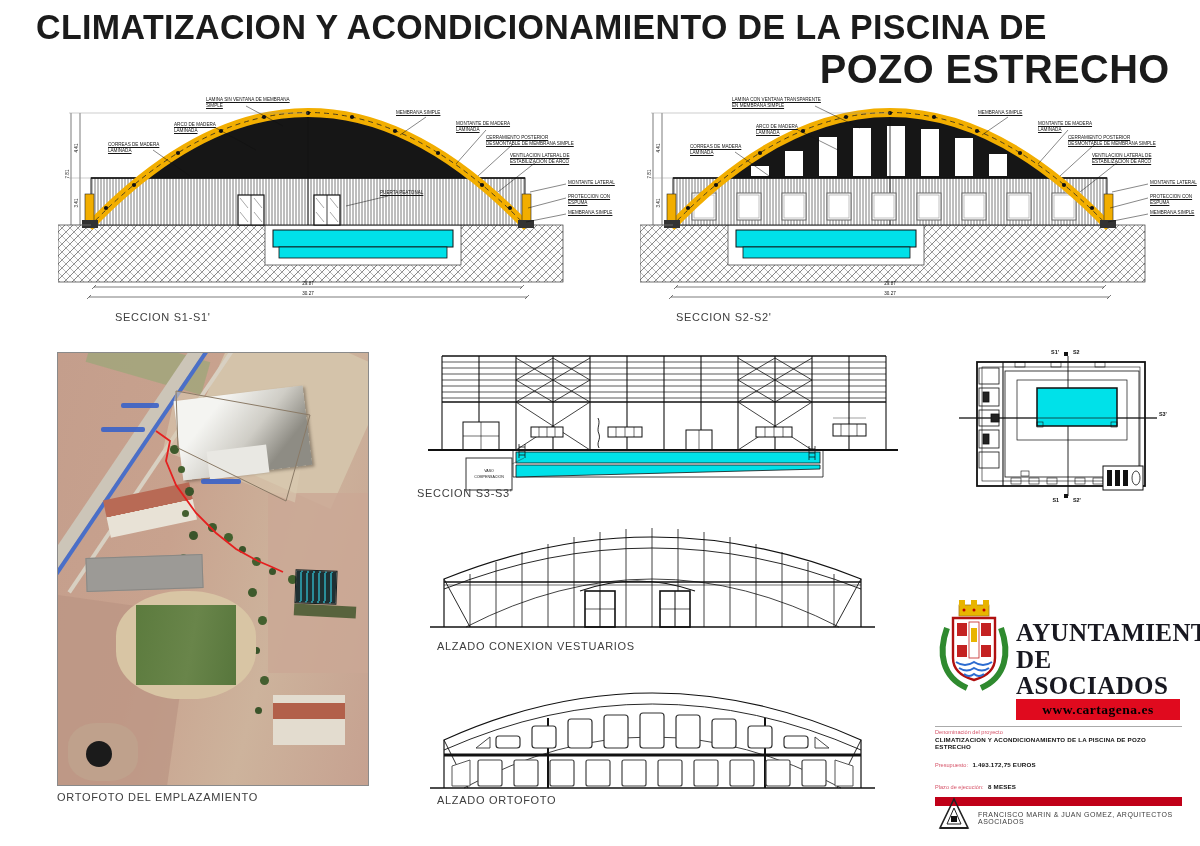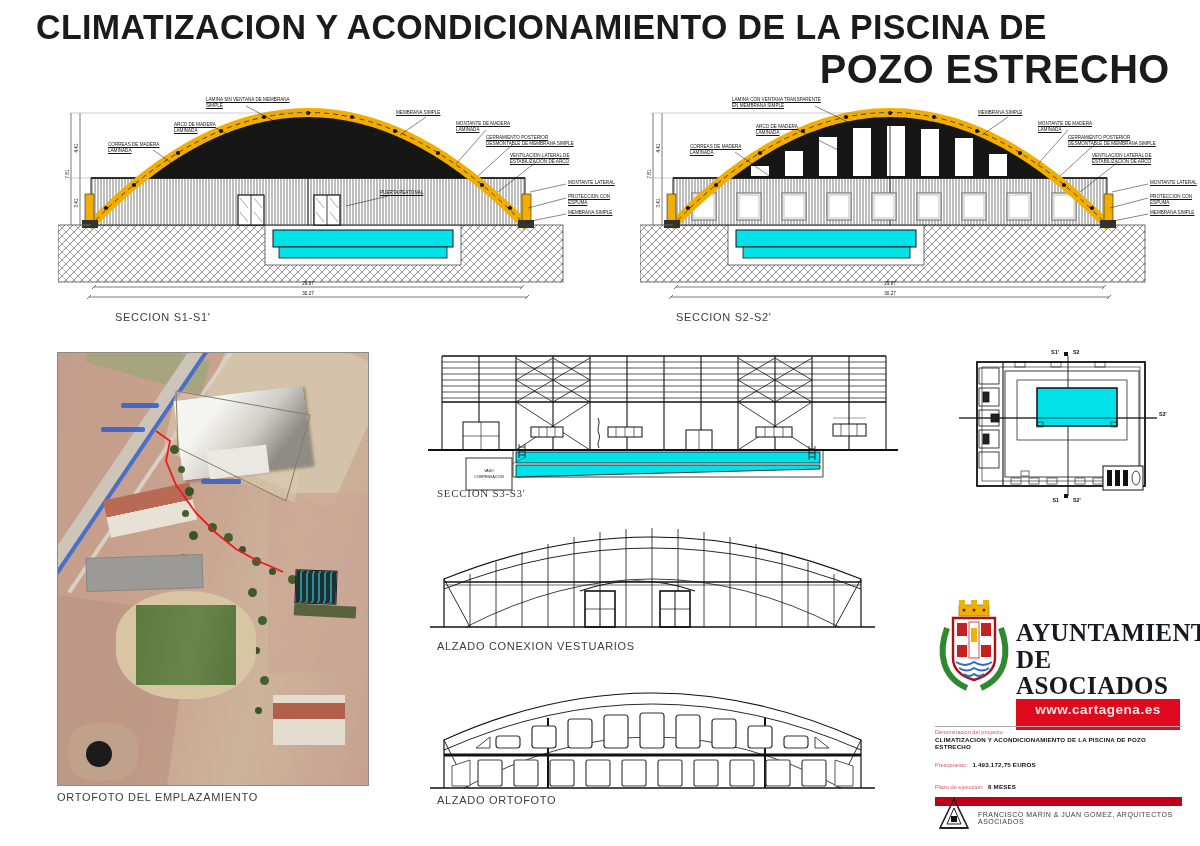--- a/index.html
+++ b/index.html
@@ -362,7 +362,7 @@
     </g>
   </svg>
 </div>
-<div class="abs caption" style="left:437px;top:487px;font-family:Liberation Serif, serif;">SECCION S3-S3'</div>
+<div class="abs caption" style="left:417px;top:487px;">SECCION S3-S3'</div>
 
 
 <div class="abs" style="left:955px;top:348px;width:215px;height:155px;">

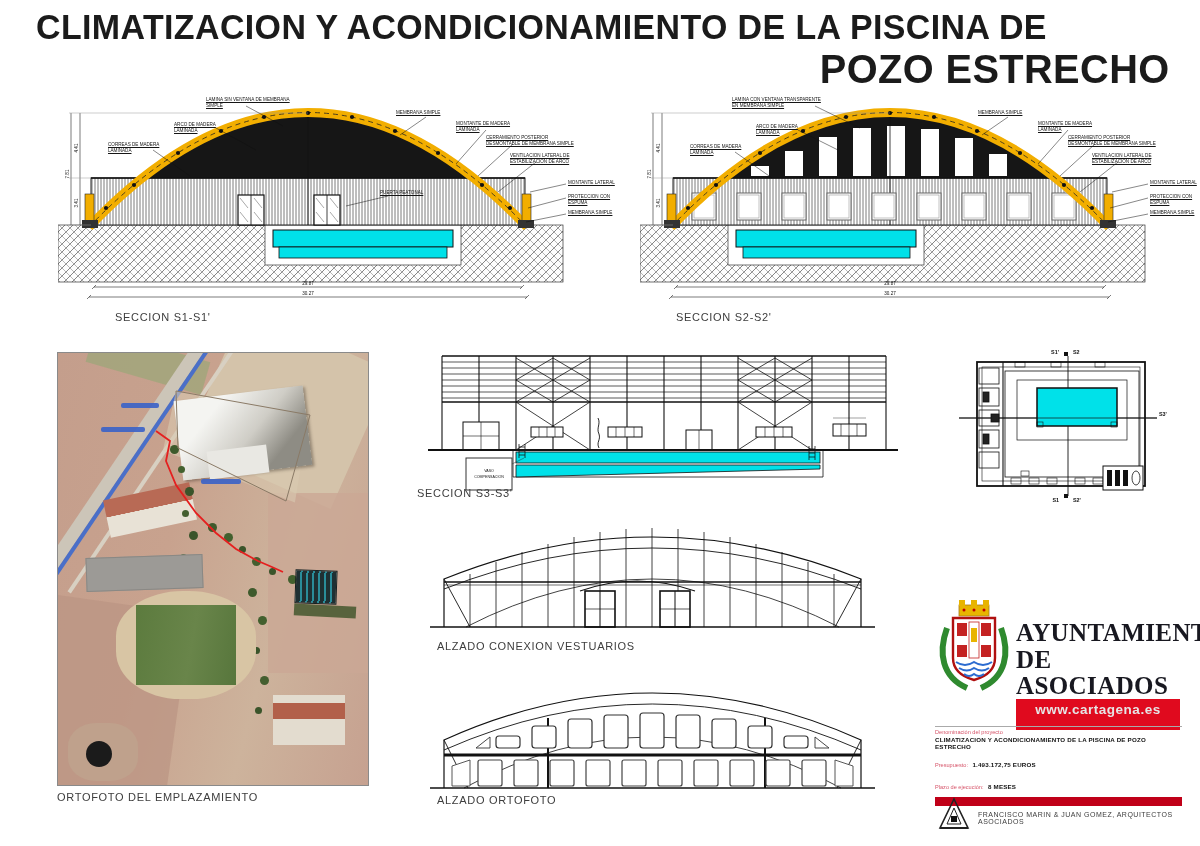--- a/index.html
+++ b/index.html
@@ -24,8 +24,8 @@
   
   .orgname{font-family:"Liberation Serif",serif;font-weight:700;font-size:25px;line-height:26px;
            color:#181820;letter-spacing:.4px;}
-  .webbar{height:31px;line-height:21px;text-align:center;color:#e5e5e5;font-weight:700;
-          font-size:13.5px;letter-spacing:.5px;}
+  .webbar{height:21px;line-height:21px;text-align:center;color:#000000;font-weight:700;
+          font-size:13.5px;letter-spacing:.5px;font-family:Liberation Serif, serif;}
   .pr-label{font-size:5.6px;color:#d6556a;}
   .pr-value{font-size:6.2px;color:#111;font-weight:700;letter-spacing:.2px;}
   .credits{font-size:7px;letter-spacing:.5px;color:#3c3c3c;}

